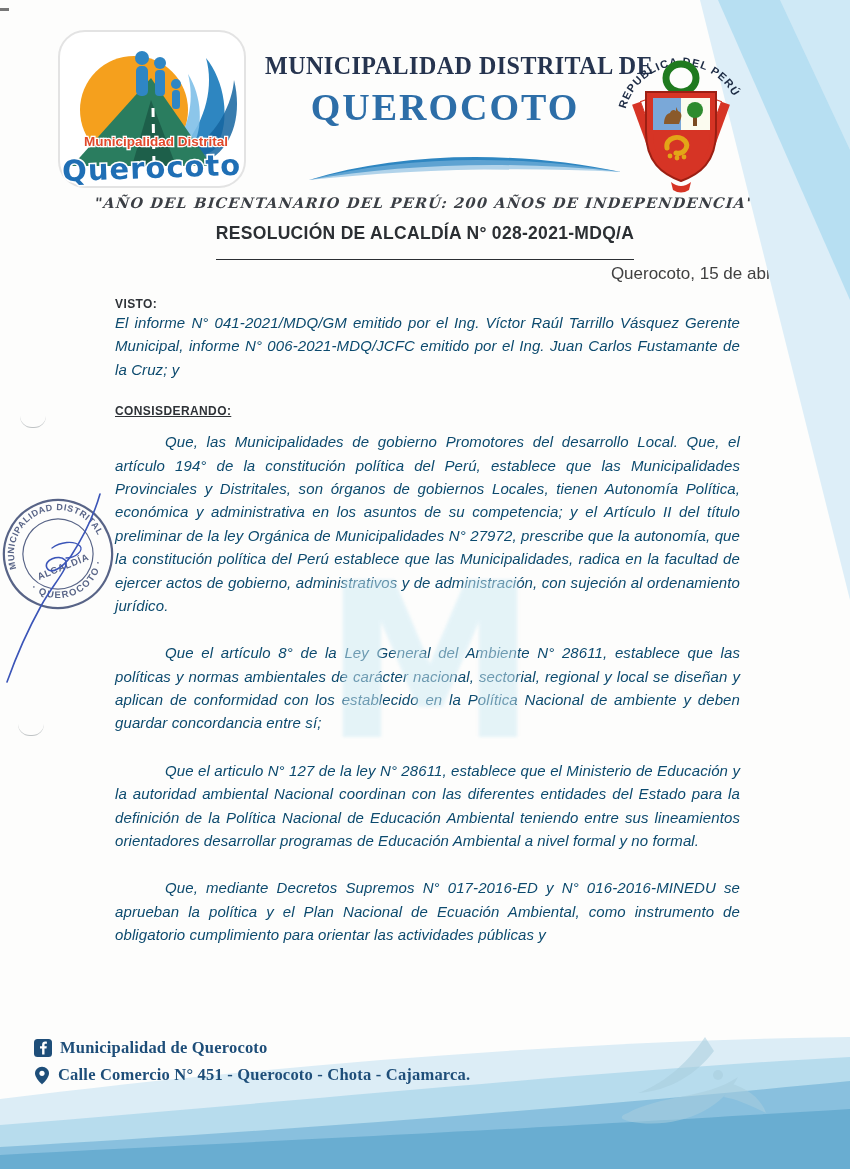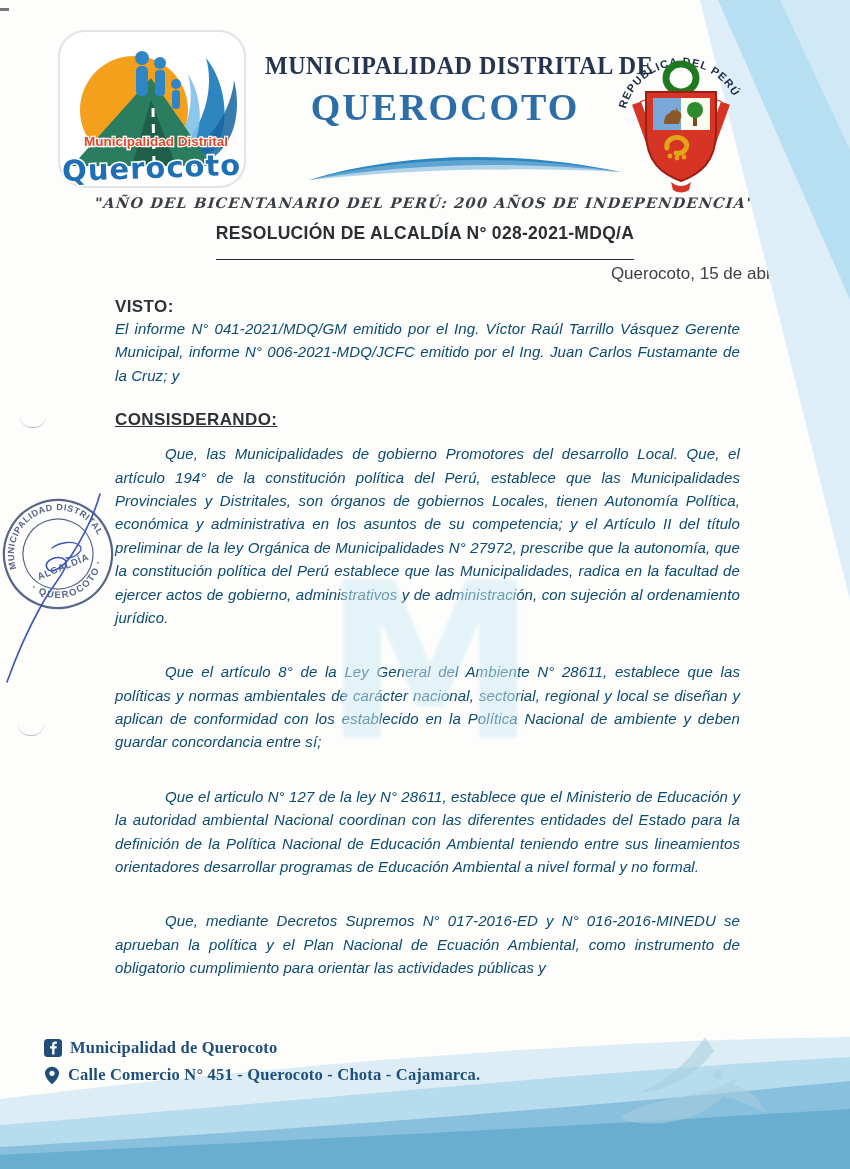--- a/index.html
+++ b/index.html
@@ -41,7 +41,7 @@
   }
   
   .content { padding:0 110px 0 115px; }
-  .sec-heading { font-size:17px; font-weight:bold; color:#2e3237; letter-spacing:.4px; }
+  .sec-heading { font-size:12px; font-weight:bold; color:#2e3237; letter-spacing:.4px; }
   .visto-h { margin-top:13px; }
   .body-p {
     font-size:15px; line-height:1.56; text-align:justify; color:#0c4a6e;

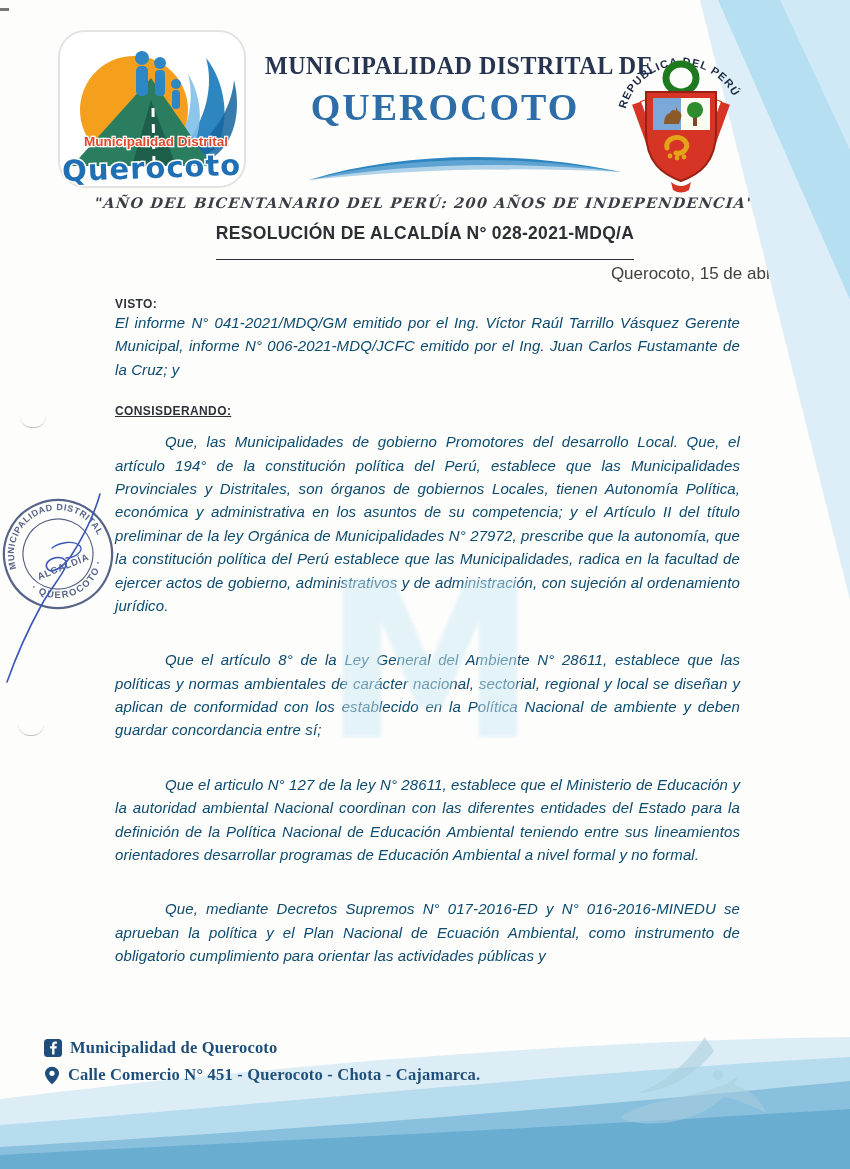--- a/index.html
+++ b/index.html
@@ -50,7 +50,7 @@
   }
   .considerando-h { margin-top:23px;text-decoration:underline; }
   .p-indent { text-indent:50px; margin-top:12px; }
-  .p-gap { margin-top:31px; }
+  .p-gap { margin-top:24px; }
   
   .stamp { position:absolute; left:0px; top:486px; width:128px; height:205px; z-index:3; }
   .watermark {

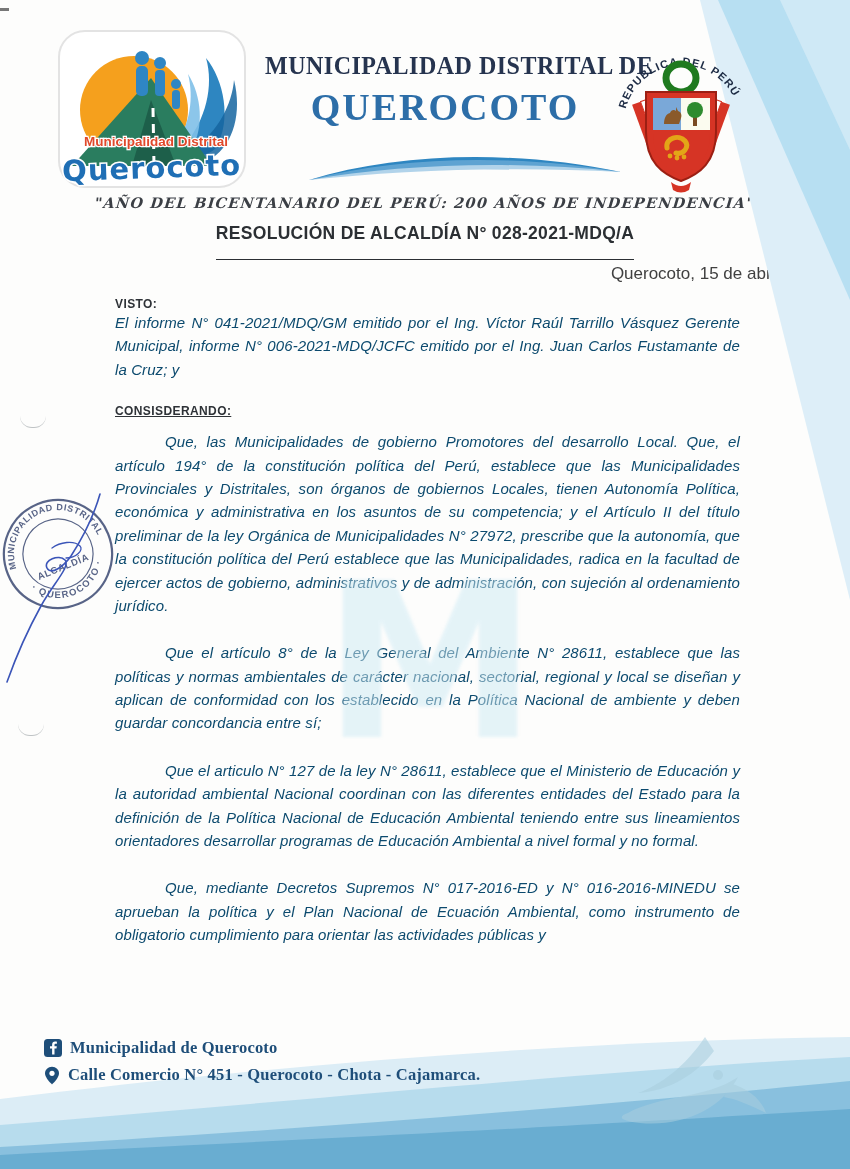--- a/index.html
+++ b/index.html
@@ -66,7 +66,7 @@
   }
   .scan-dash { position:absolute; background:#555; opacity:.8; }
   
-  .footer { position:absolute; left:44px; bottom:84px; z-index:4;text-align:center; }
+  .footer { position:absolute; left:34px; bottom:84px; z-index:4;text-align:center; }
   .footer-row { display:flex; align-items:center; margin-top:7px; }
   .footer-row svg { flex:0 0 auto; margin-right:8px; }
   .footer-text {

